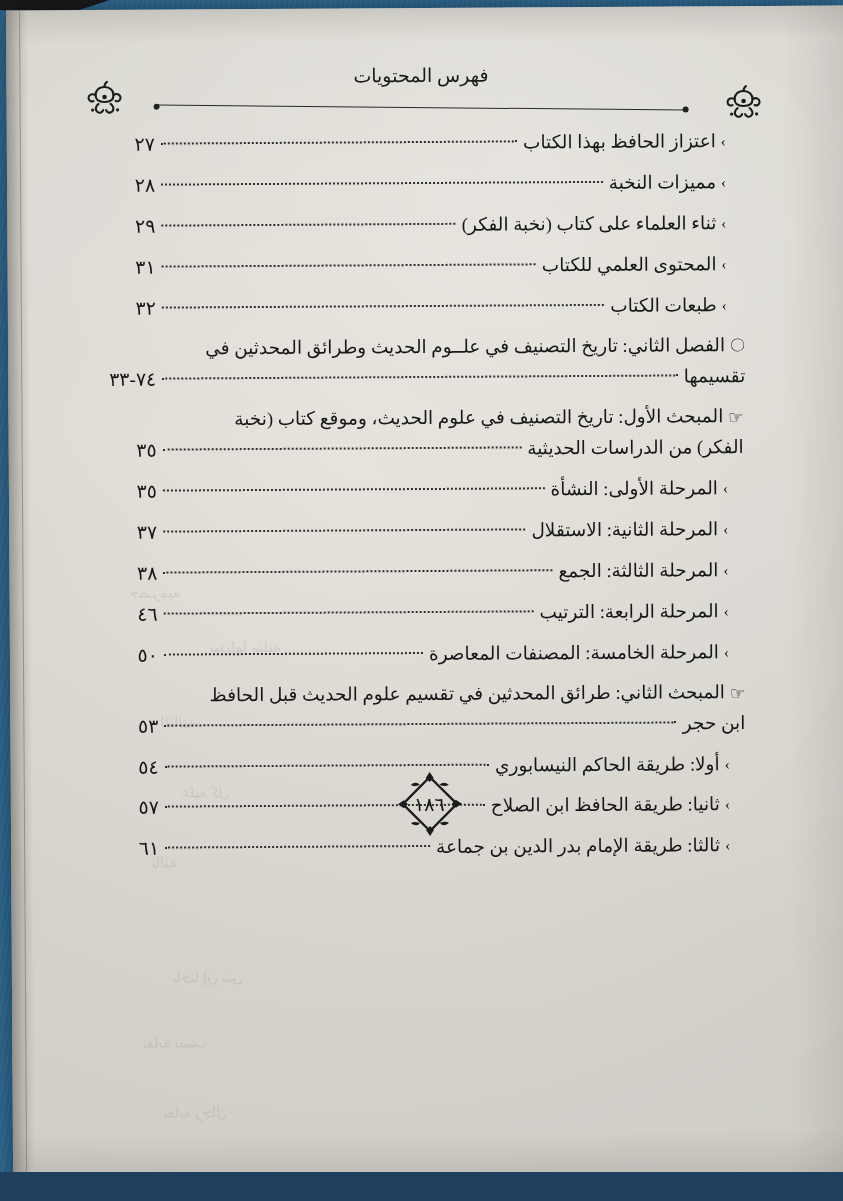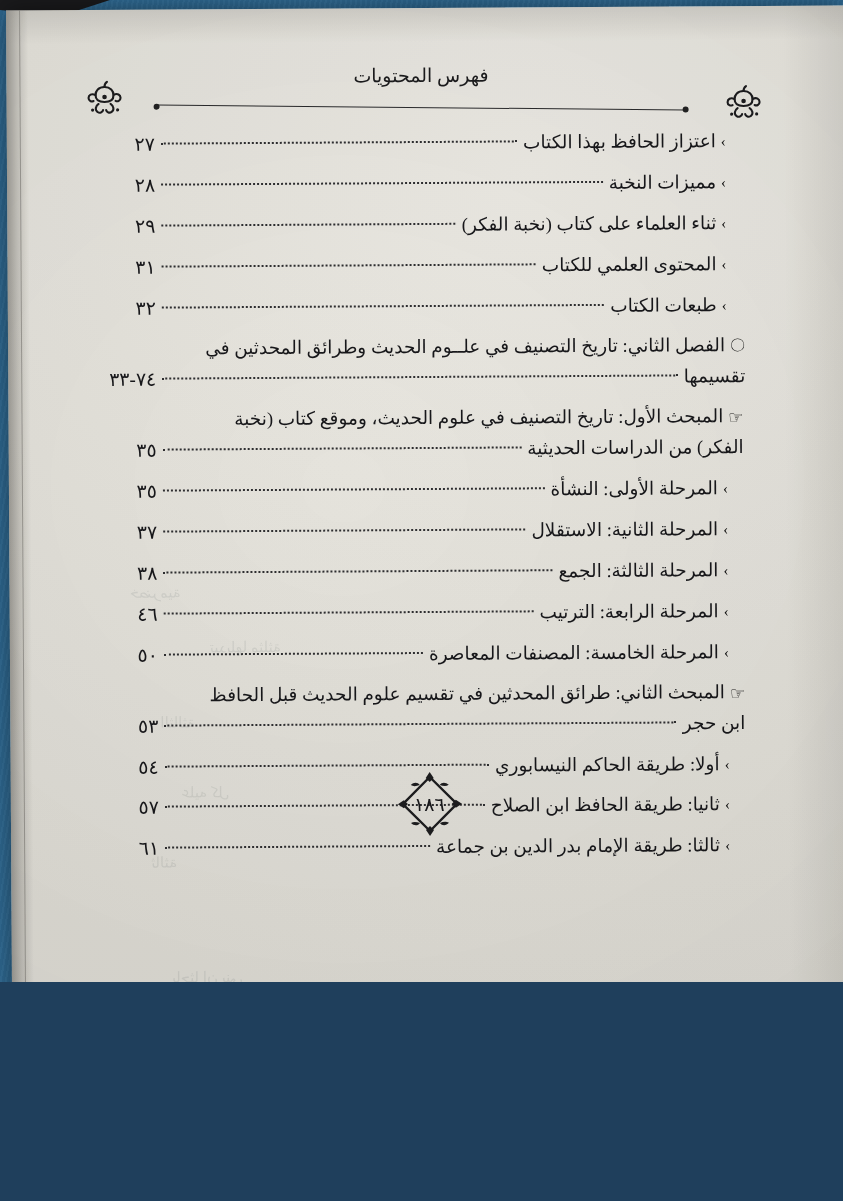--- a/index.html
+++ b/index.html
@@ -11,7 +11,7 @@
   #page {
     position: relative;
     width: 843px;
-    height: 982px;
+    height: 1172px;
     overflow: hidden;
     font-family: "Liberation Serif", "DejaVu Serif", serif;
     background: #2a5f85;

